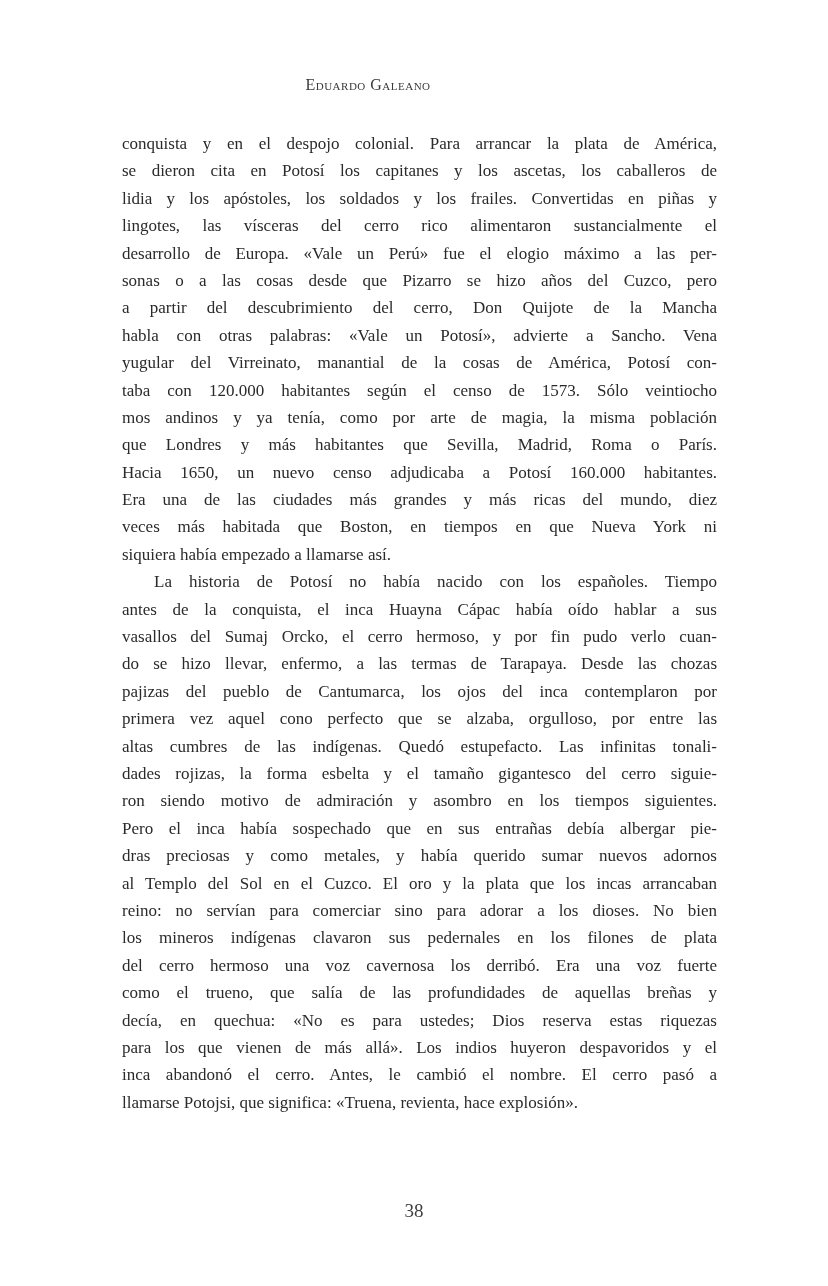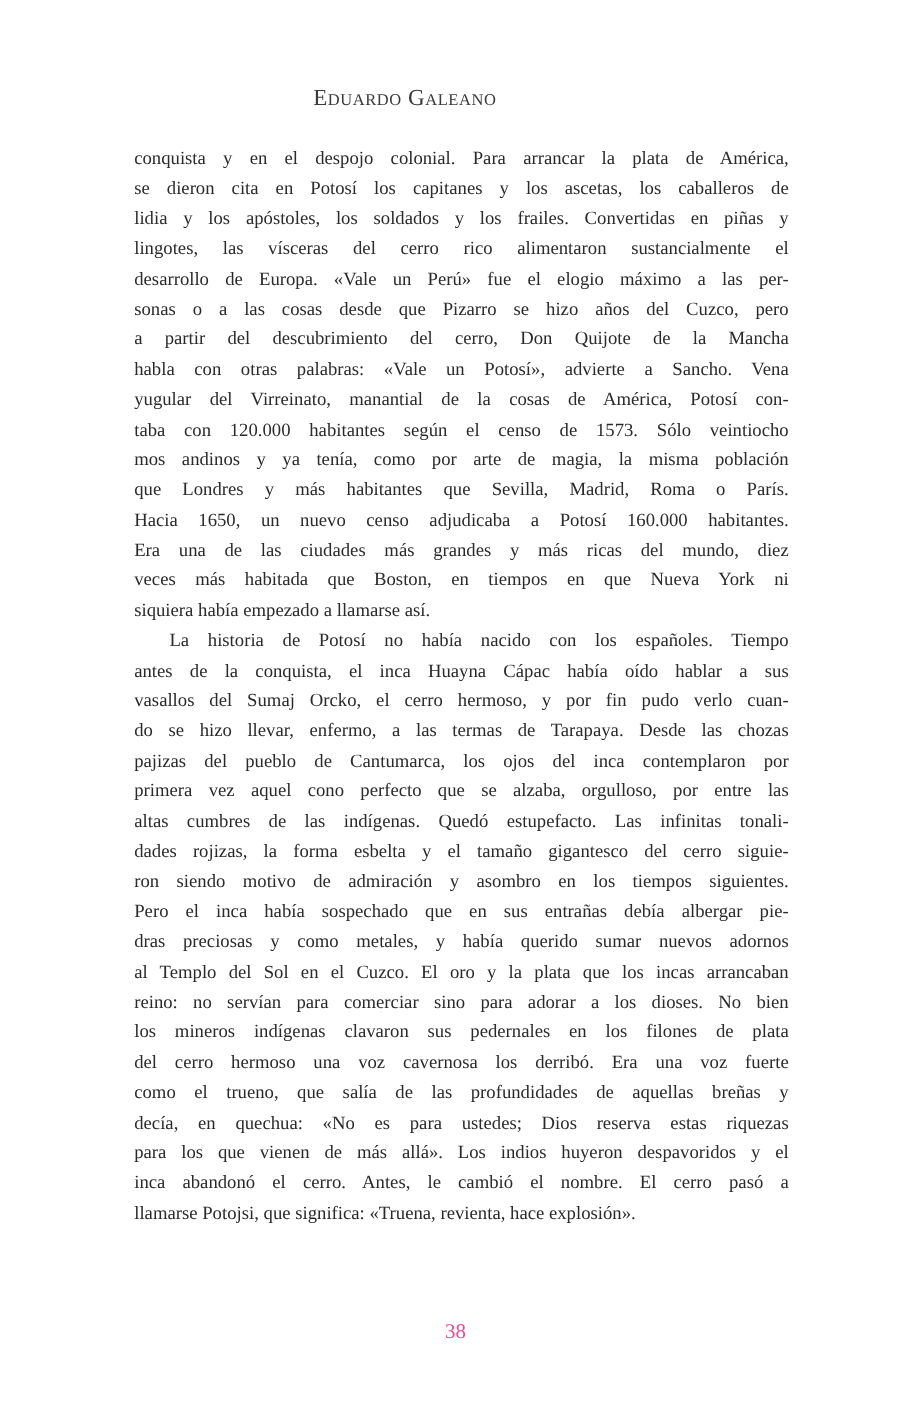--- a/index.html
+++ b/index.html
@@ -21,7 +21,7 @@
       left: 0;
       width: 736px;
       text-align: center;
-      font-size: 21px;
+      font-size: 16px;
       letter-spacing: 0.5px;
       font-variant: small-caps;
       color: #3a3a3a;

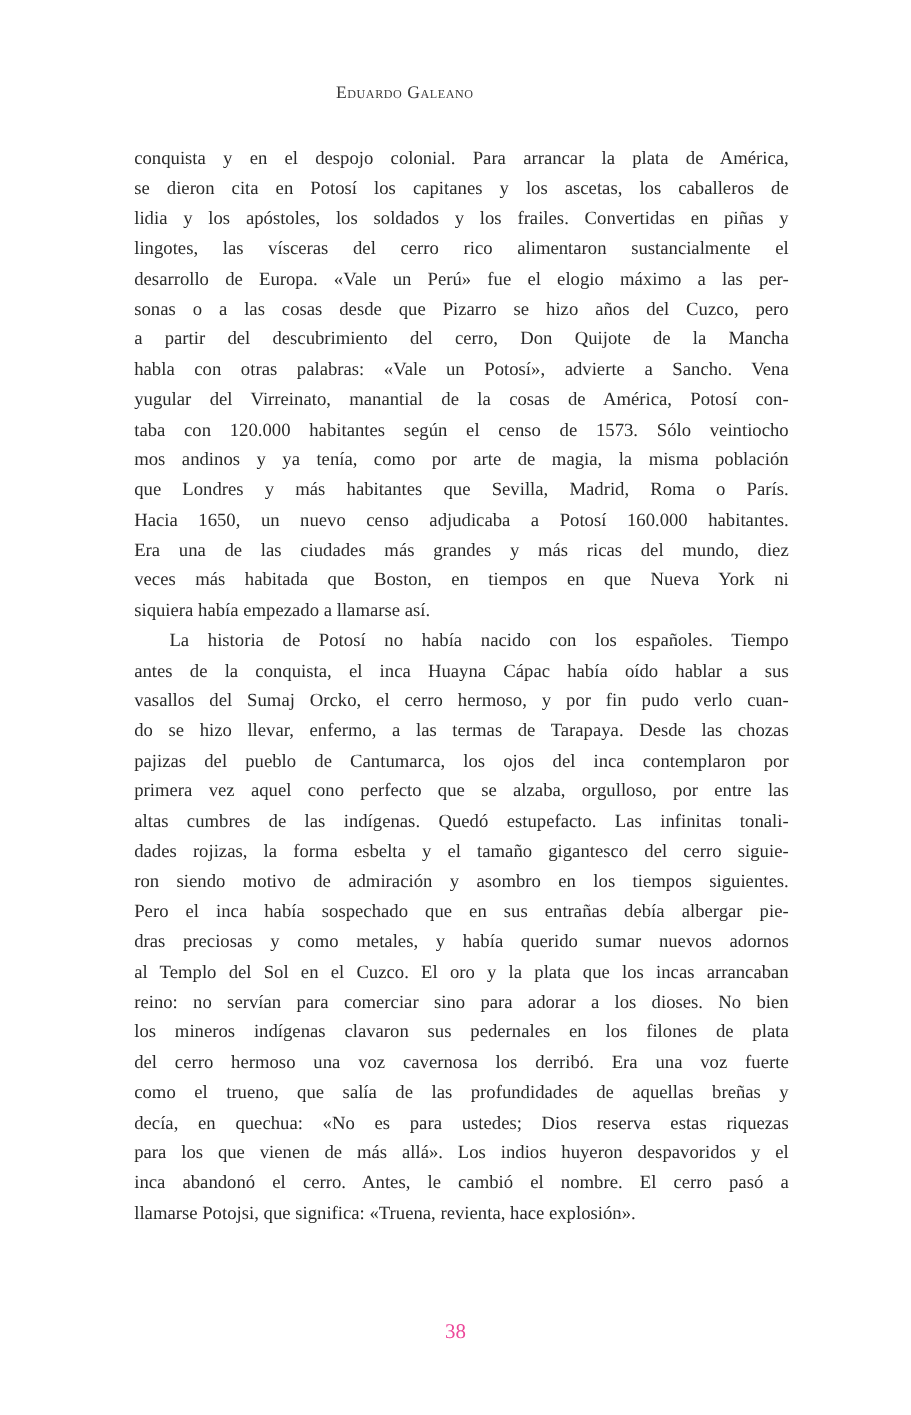--- a/index.html
+++ b/index.html
@@ -54,7 +54,7 @@
       width: 828px;
       text-align: center;
       font-size: 19px;
-      color: #ec4899;
+      color: #404040;
     }
   </style>
 </head>

